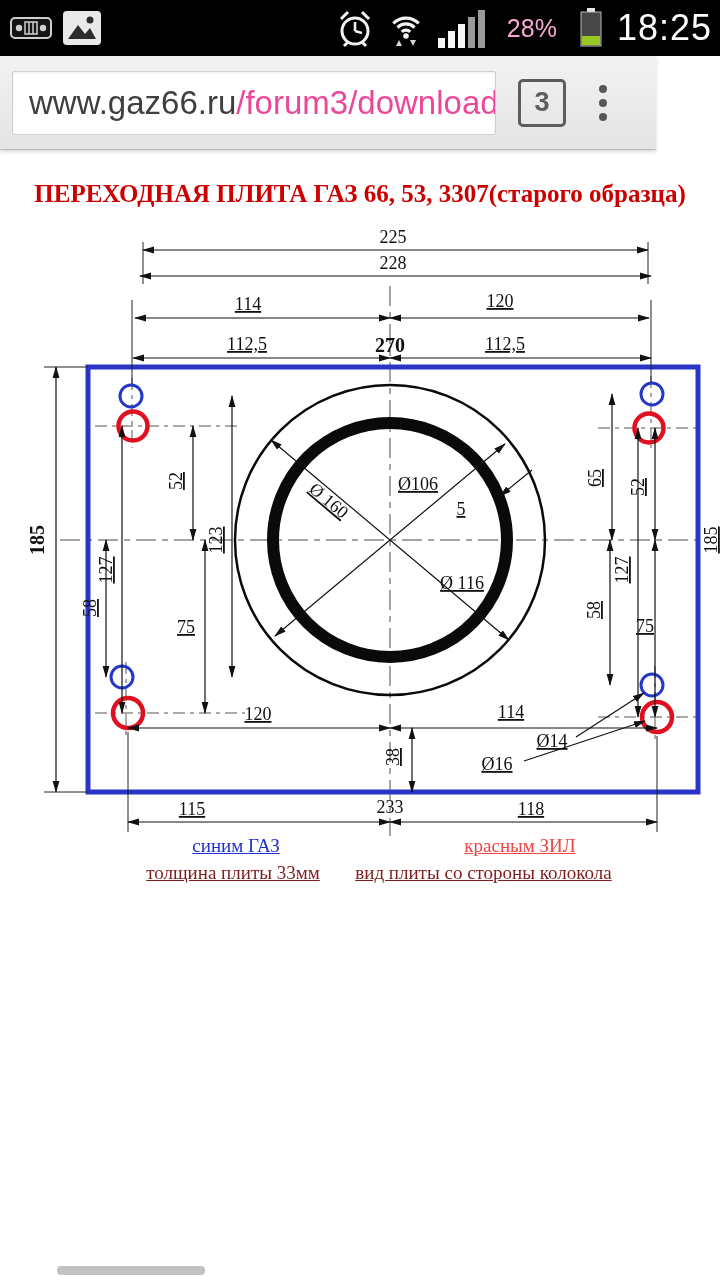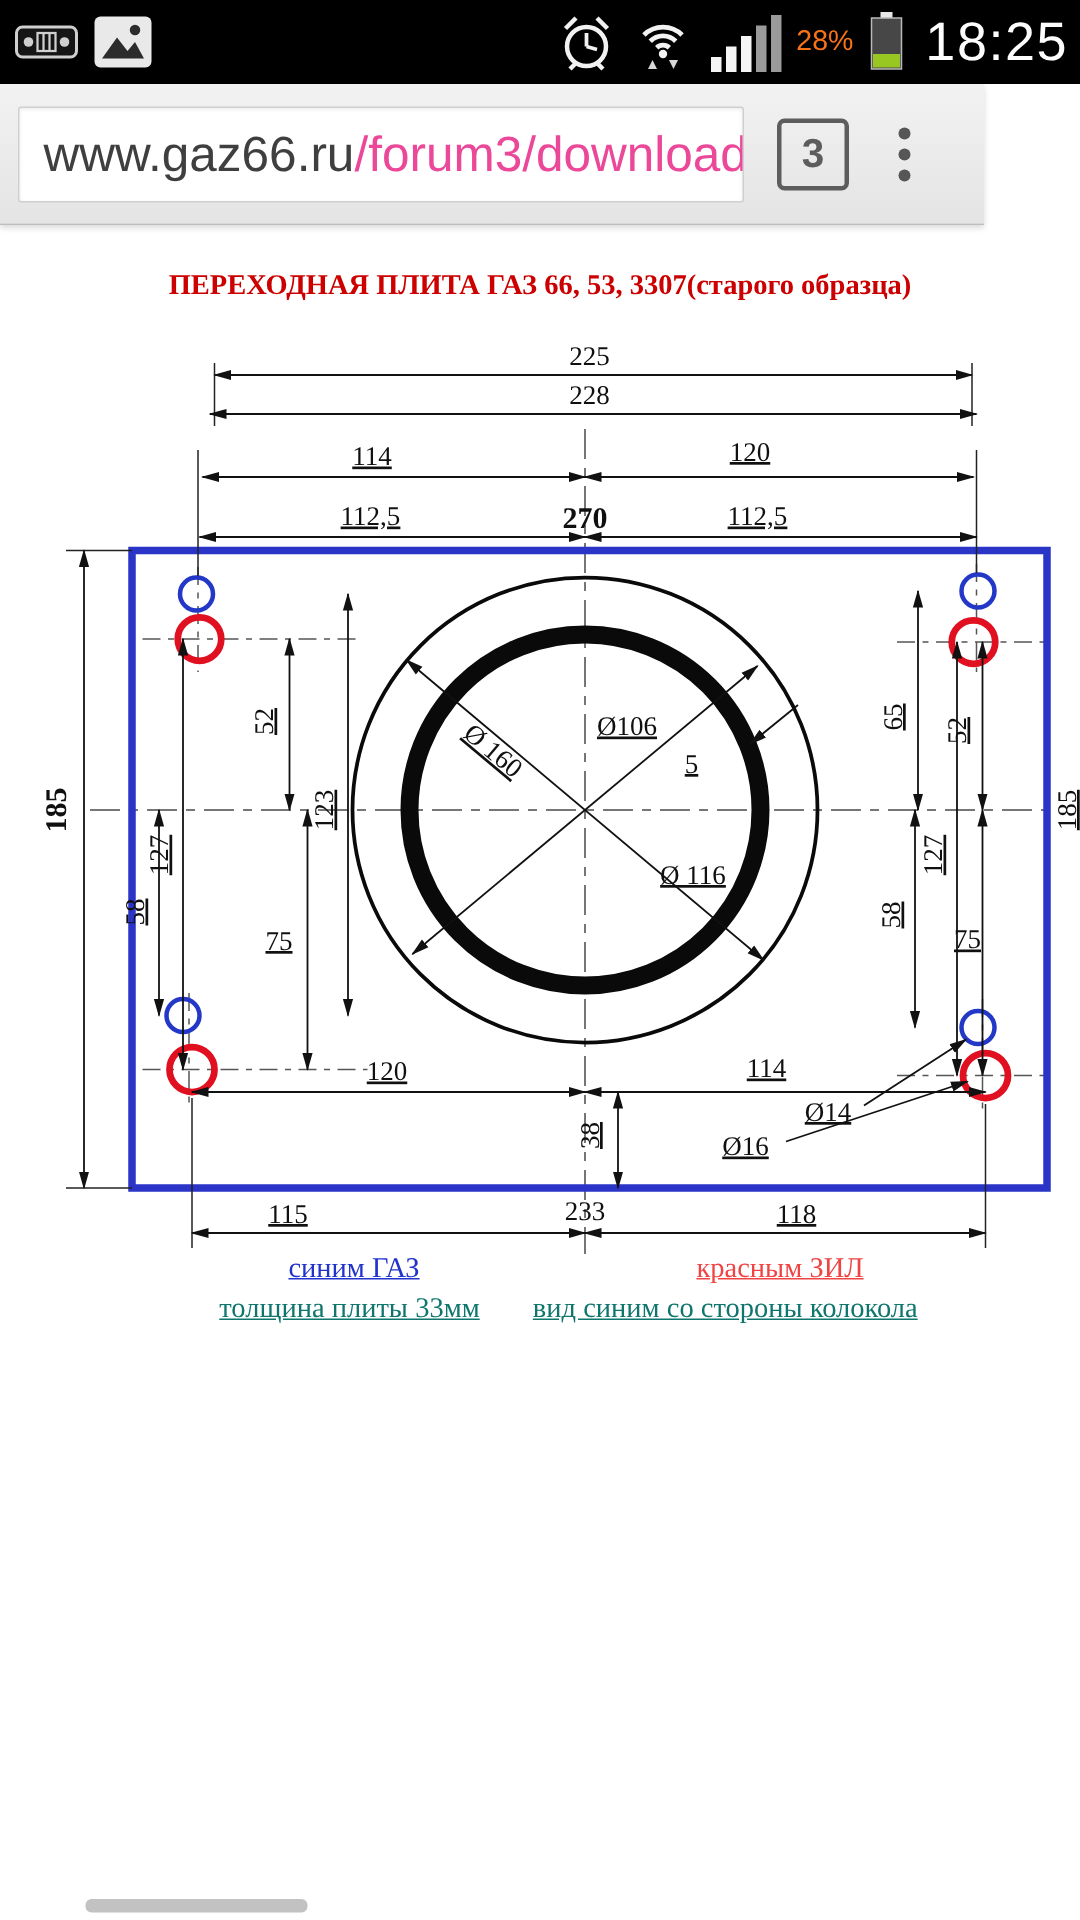--- a/index.html
+++ b/index.html
@@ -12,7 +12,7 @@
                 background:#000; display:flex; align-items:center; padding:0 8px; gap:7px; }
   .sicon { display:flex; align-items:center; }
   .sb-spacer { flex:1; }
-  .battery-pct { color:#f97316; font-size:19px; margin:0 2px; }
+  .battery-pct { color:#f9a8d4; font-size:25px; margin:0 14px; }
   .clock { color:#fdfdfd; font-size:36px; margin-left:6px; letter-spacing:1px; }
 
   

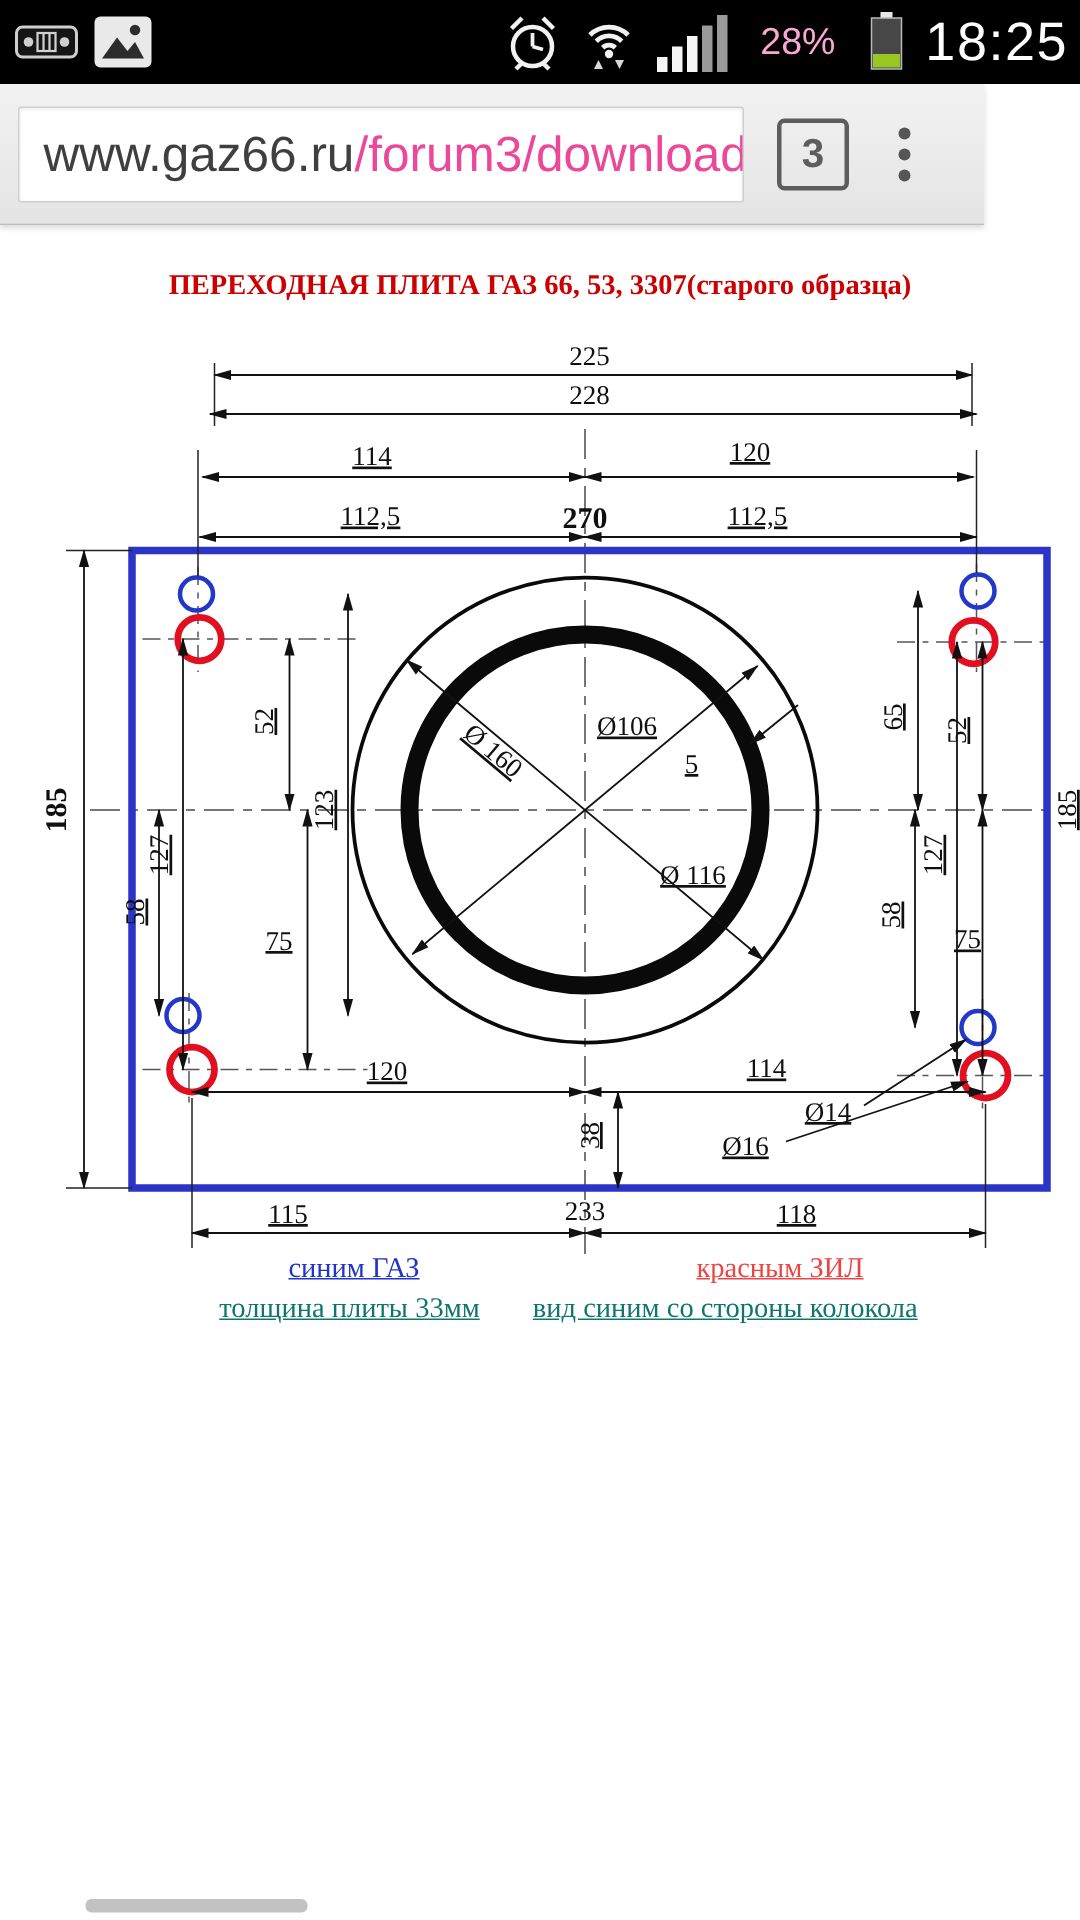--- a/index.html
+++ b/index.html
@@ -33,7 +33,7 @@
 
   
   .drawing-title { position:absolute; top:180px; left:0; width:720px; text-align:center;
-                   font-family:"Liberation Serif", serif; font-weight:bold; font-size:19px;
+                   font-family:"Liberation Serif", serif; font-weight:bold; font-size:25px;
                    color:#cc0000; }
   .legend { position:absolute; font-family:"Liberation Serif", serif; font-size:19px;
             text-align:center; text-decoration:underline; color:#0f766e; }

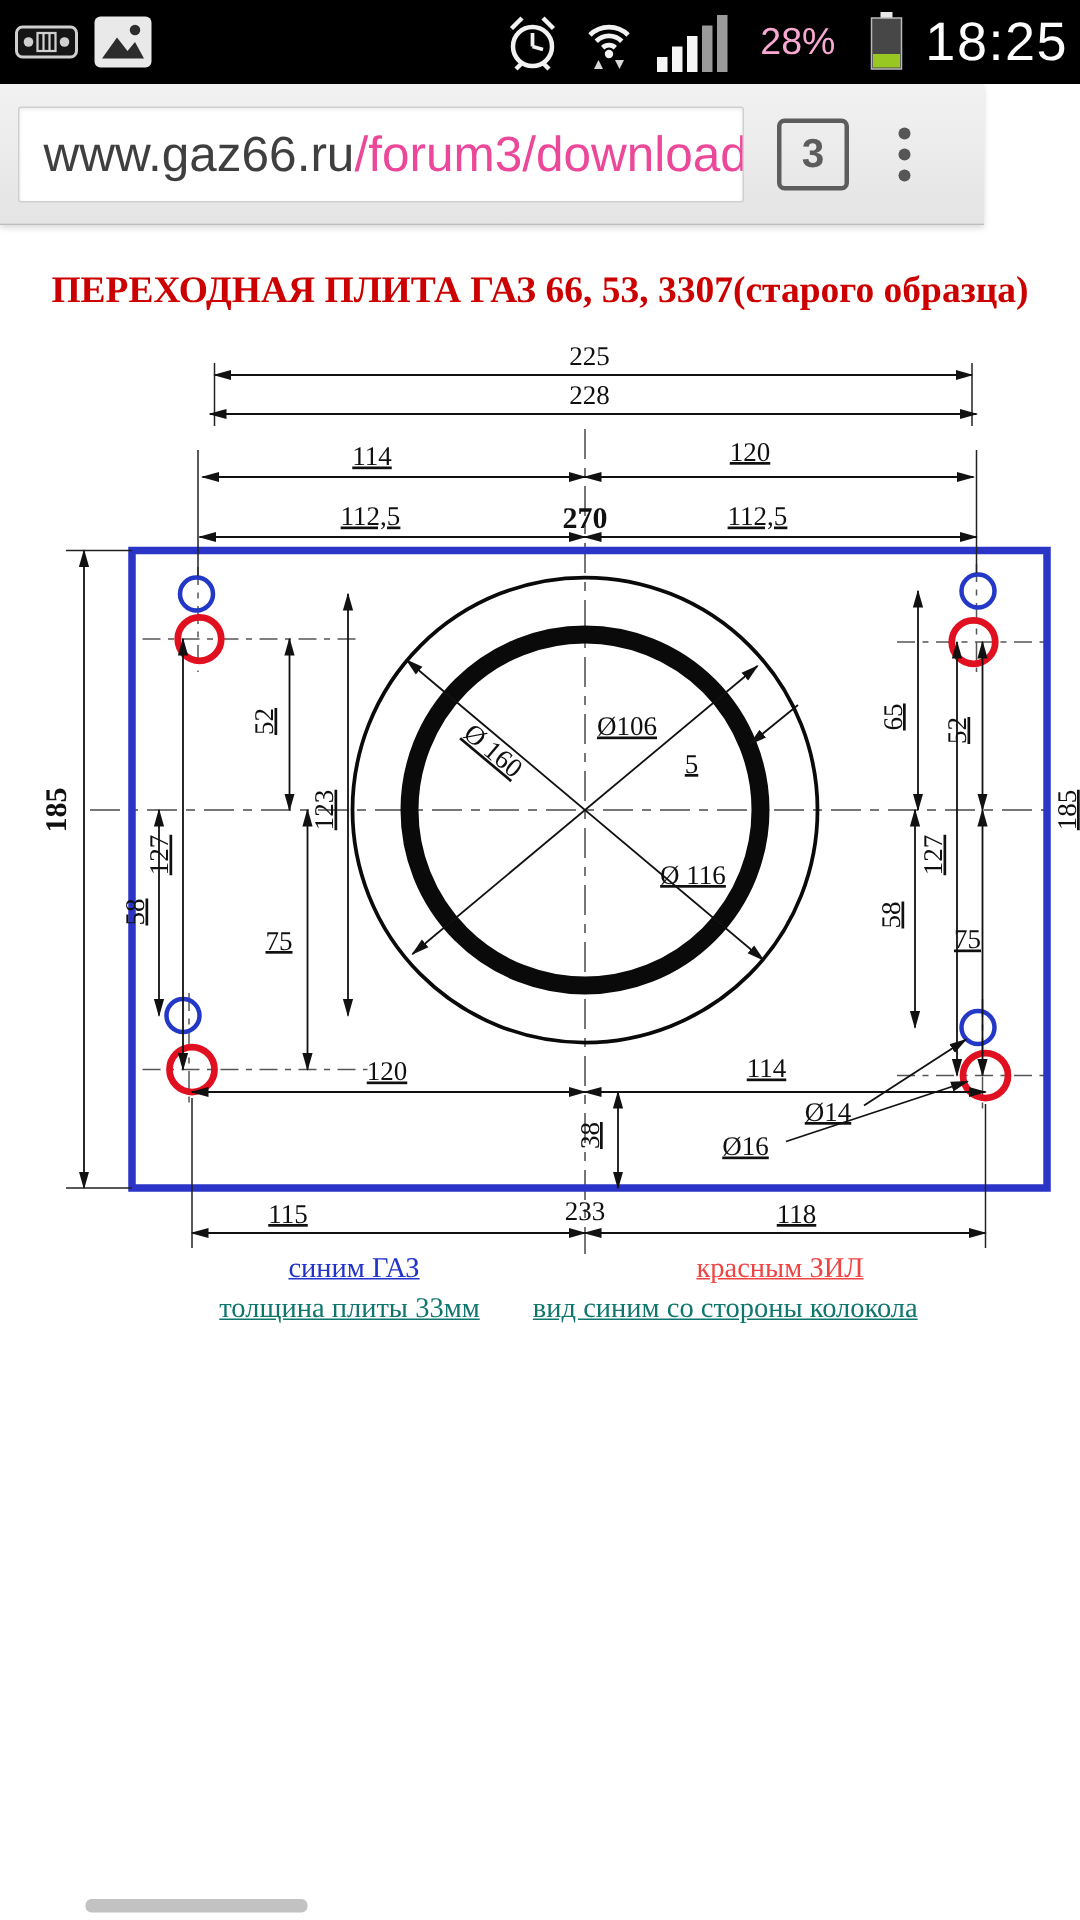--- a/index.html
+++ b/index.html
@@ -36,7 +36,7 @@
                    font-family:"Liberation Serif", serif; font-weight:bold; font-size:25px;
                    color:#cc0000; }
   .legend { position:absolute; font-family:"Liberation Serif", serif; font-size:19px;
-            text-align:center; text-decoration:underline; color:#0f766e; }
+            text-align:center; text-decoration:underline; color:#7f1d1d; }
   .legend.blue { color:#2233cc; }
   .legend.red  { color:#ef4444; }
   .scroll-indicator { position:absolute; left:57px; top:1266px; width:148px; height:9px;

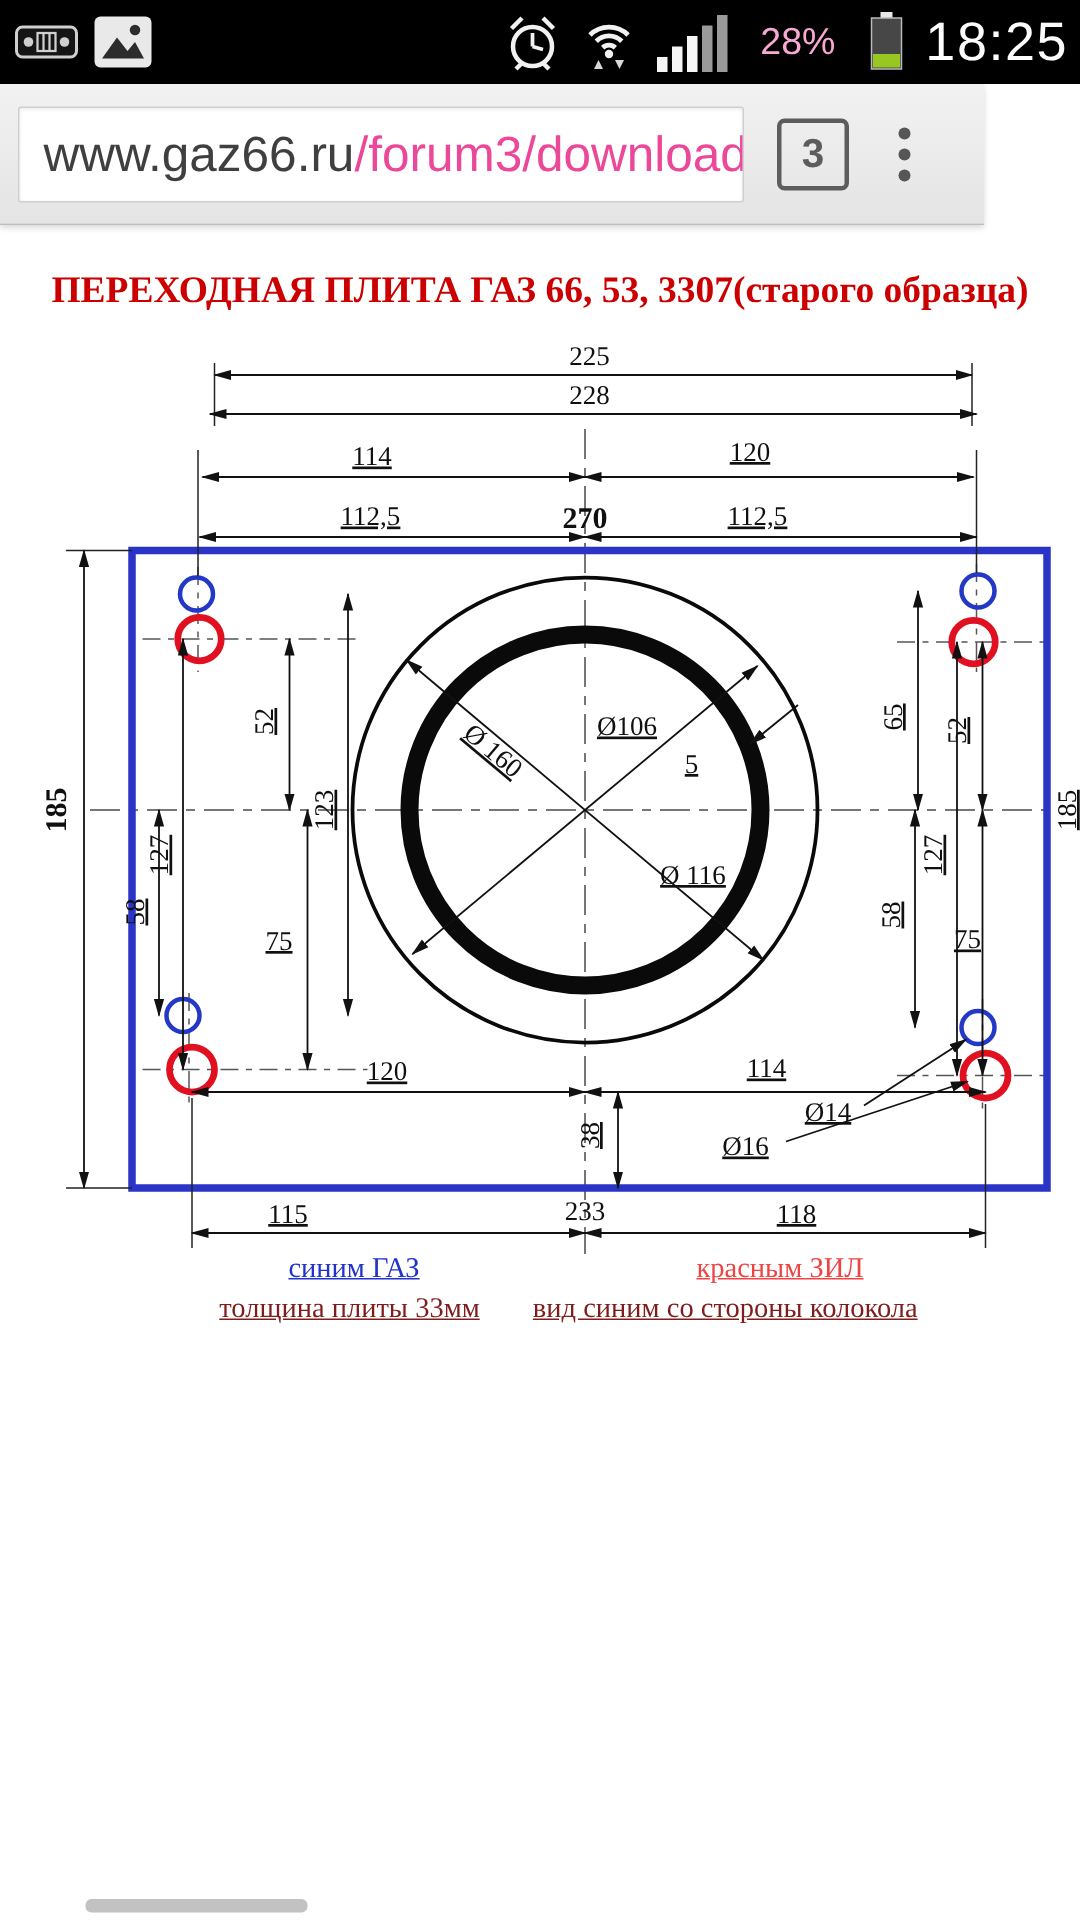--- a/index.html
+++ b/index.html
@@ -143,7 +143,7 @@
   <div class="legend blue" style="left:136px; top:835px; width:200px;">синим ГАЗ</div>
   <div class="legend red" style="left:420px; top:835px; width:200px;">красным ЗИЛ</div>
   <div class="legend" style="left:113px; top:862px; width:240px;">толщина плиты 33мм</div>
-  <div class="legend" style="left:341px; top:862px; width:285px;">вид синим со стороны колокола</div>
+  <div class="legend" style="left:341px; top:862px; width:285px;">вид плиты со стороны колокола</div>
 
   <div class="scroll-indicator"></div>
 

